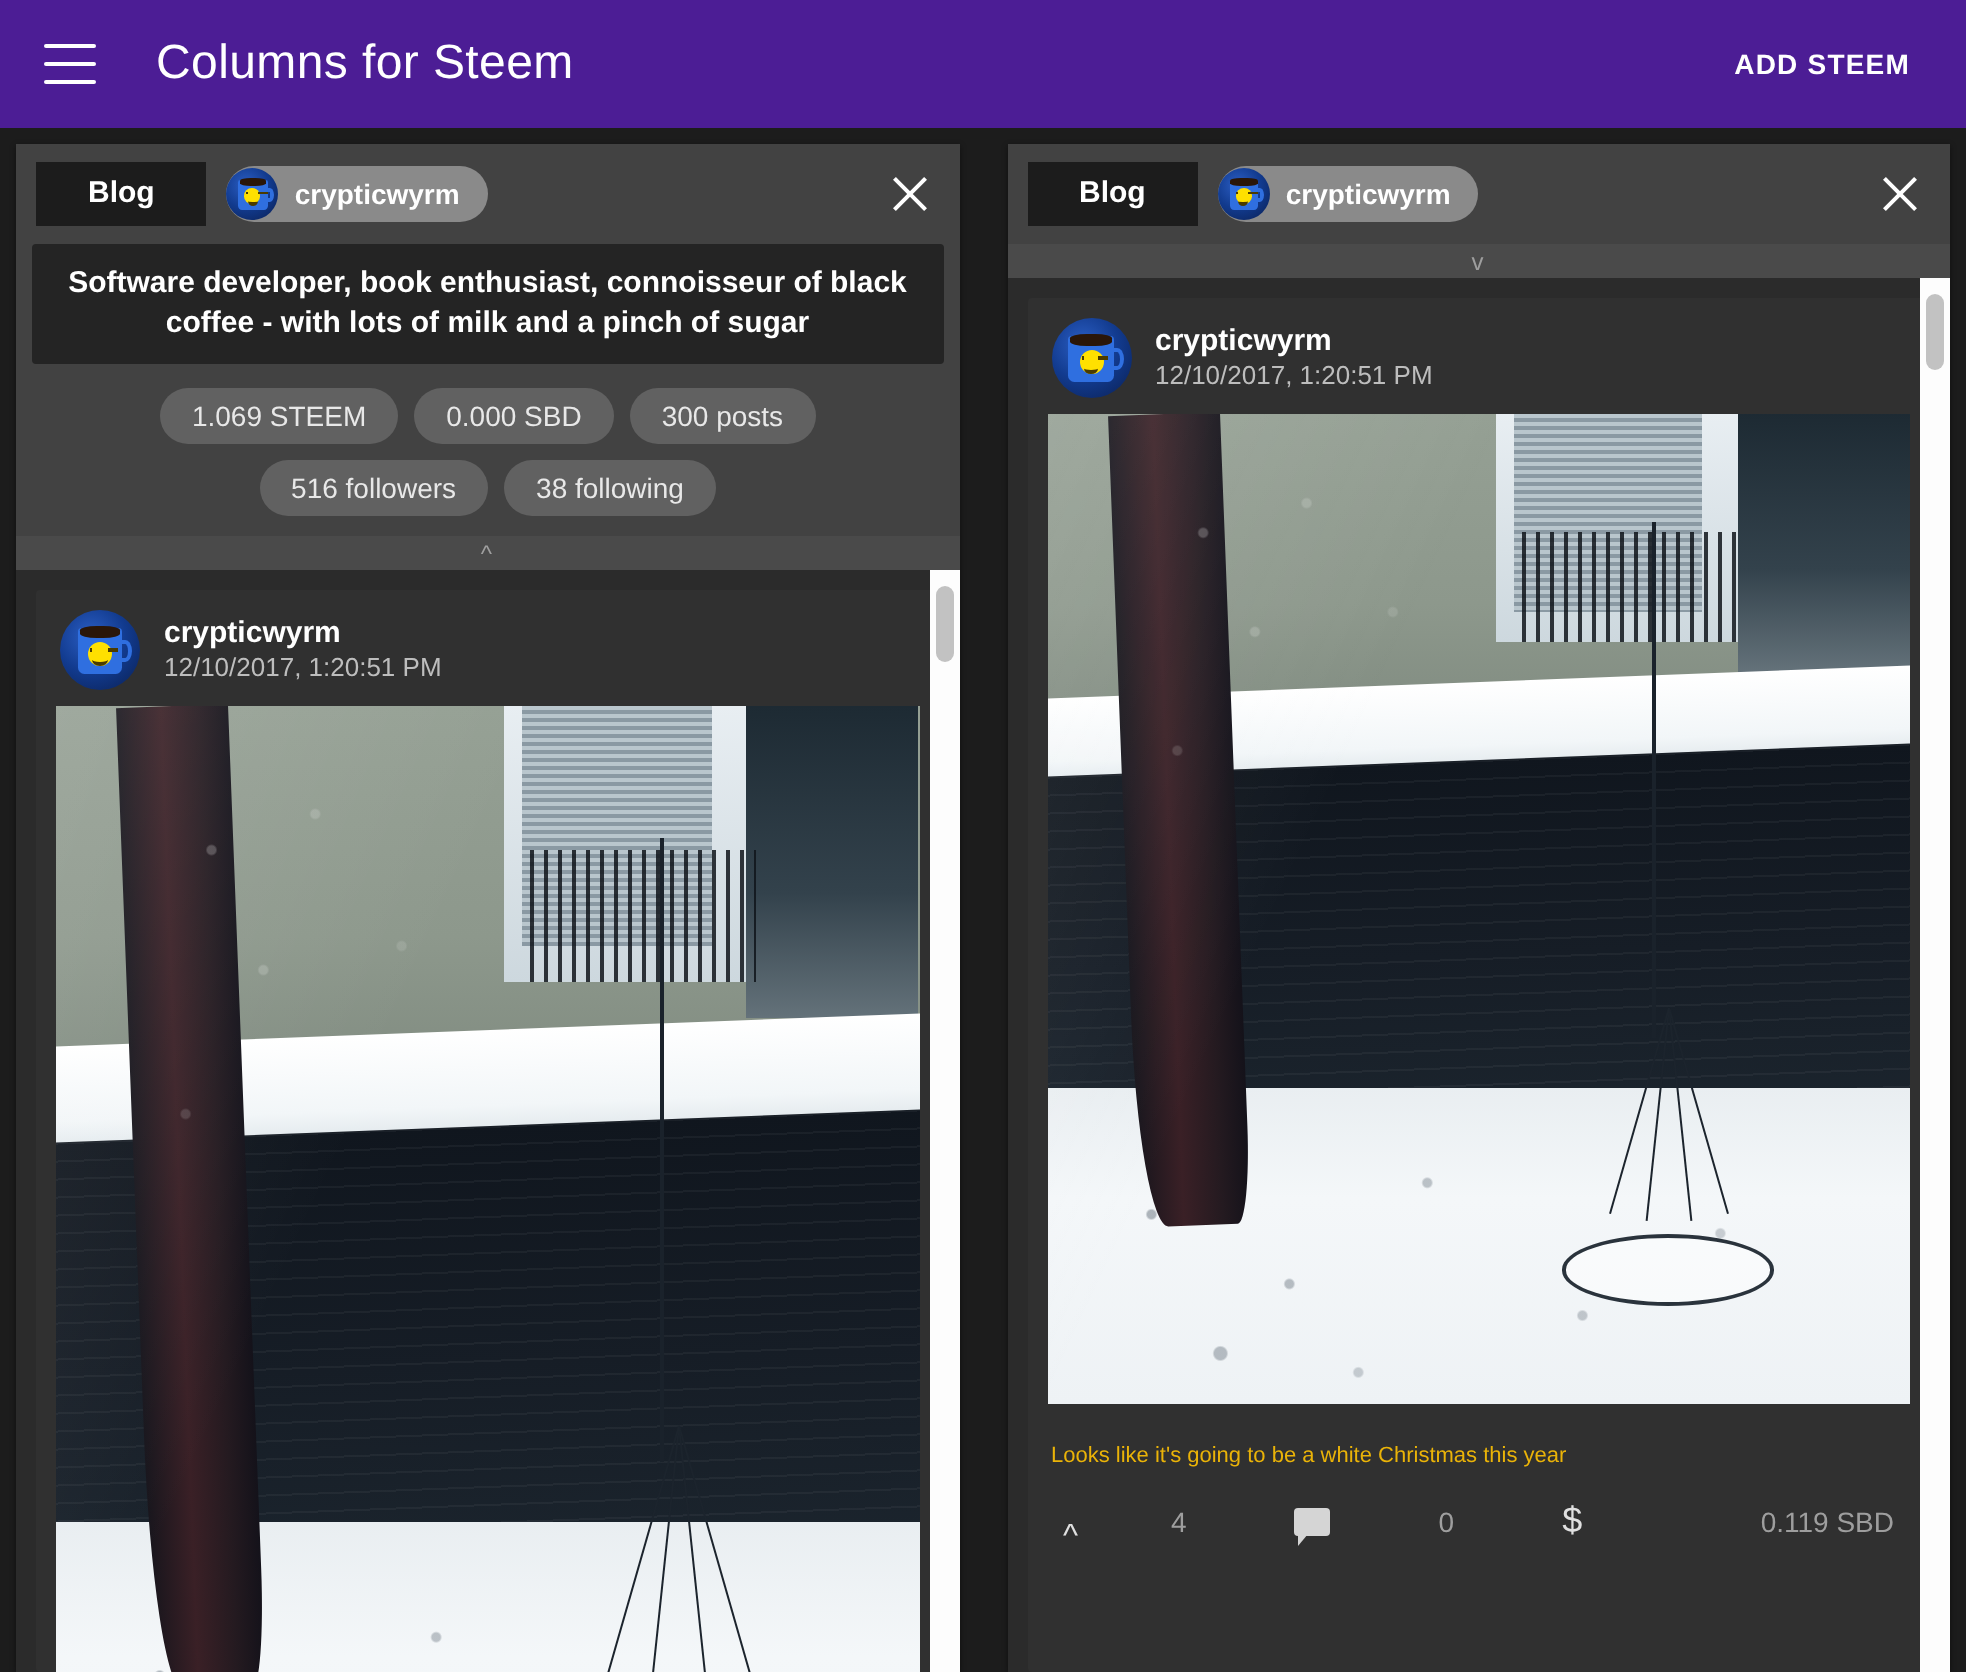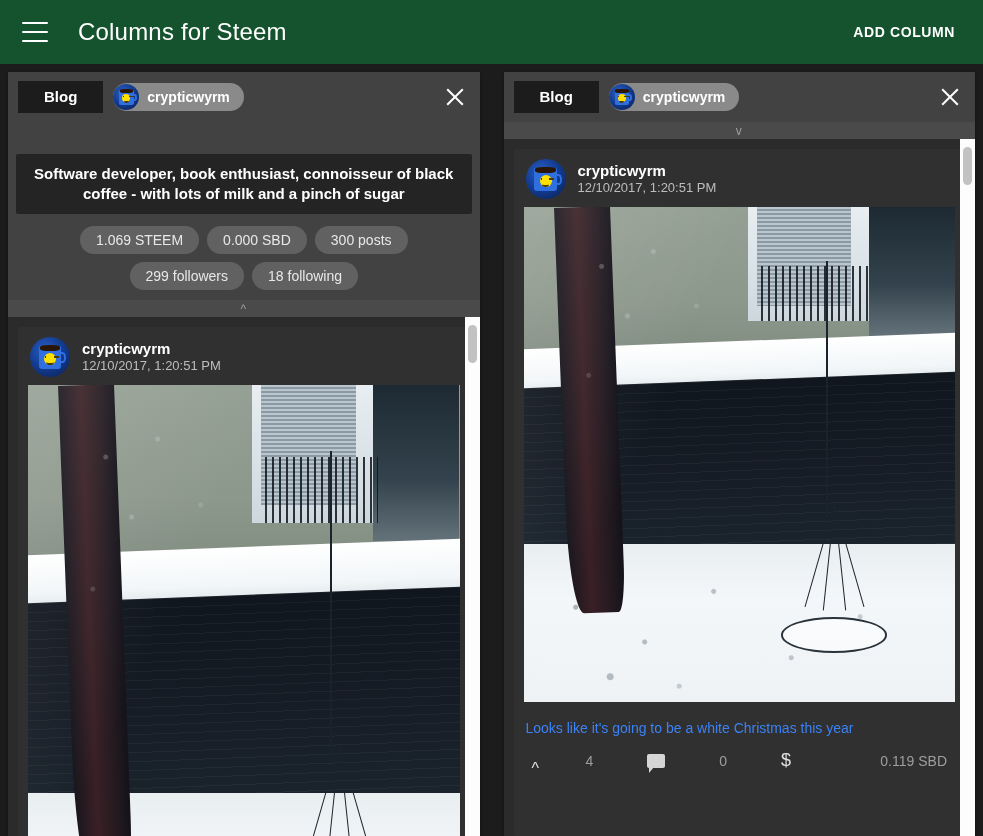--- a/index.html
+++ b/index.html
@@ -13,7 +13,7 @@
   
   .appbar {
     height: 64px; width: 983px;
-    background: #14532d;
+    background: #4c1d95;
     display: flex; align-items: center;
     padding: 0 22px;
     position: relative;

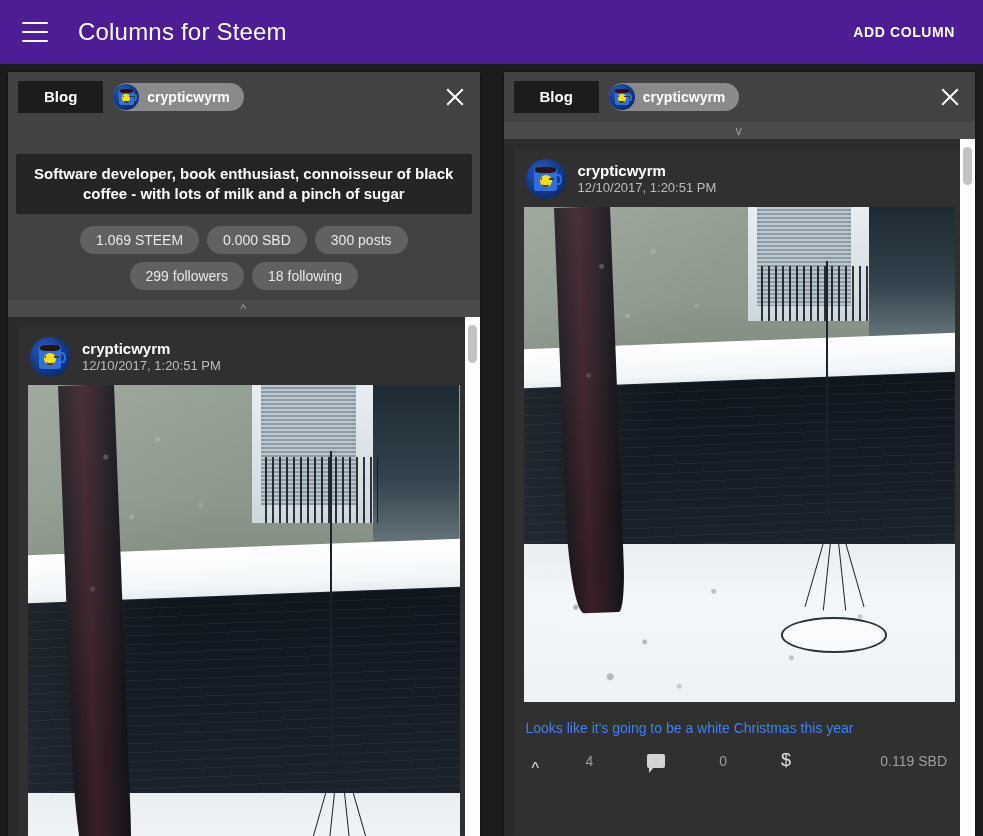--- a/index.html
+++ b/index.html
@@ -345,7 +345,7 @@
     <i></i>
   </div>
   <div class="app-title">Columns for Steem</div>
-  <button class="add-column">ADD COLUMN</button>
+  <button class="add-column">ADD STEEM</button>
 </div>
 
 <div class="columns">

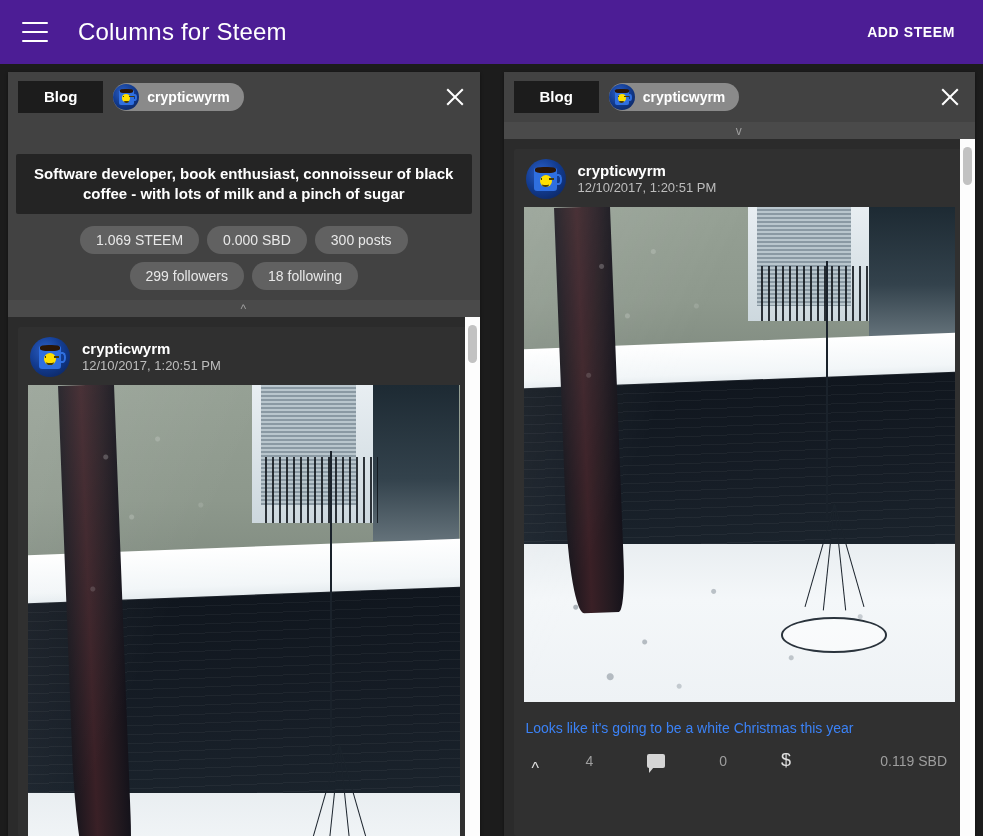--- a/index.html
+++ b/index.html
@@ -155,7 +155,6 @@
     text-align: center;
     padding: 10px 12px;
     border-radius: 2px;
-    margin-top: 32px;
   }
   .stats {
     display: flex; flex-wrap: wrap; justify-content: center;

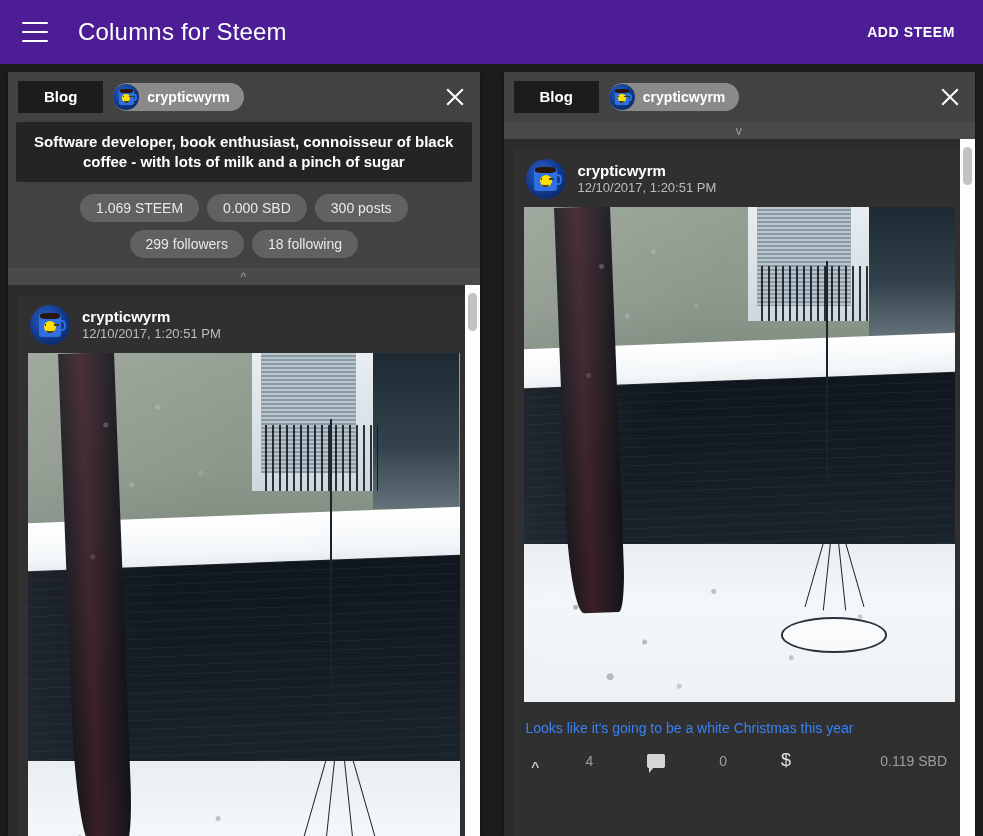--- a/index.html
+++ b/index.html
@@ -371,7 +371,7 @@
         <div class="stat">1.069 STEEM</div>
         <div class="stat">0.000 SBD</div>
         <div class="stat">300 posts</div>
-        <div class="stat">299 followers</div>
+        <div class="stat">516 followers</div>
         <div class="stat">18 following</div>
       </div>
     </div>

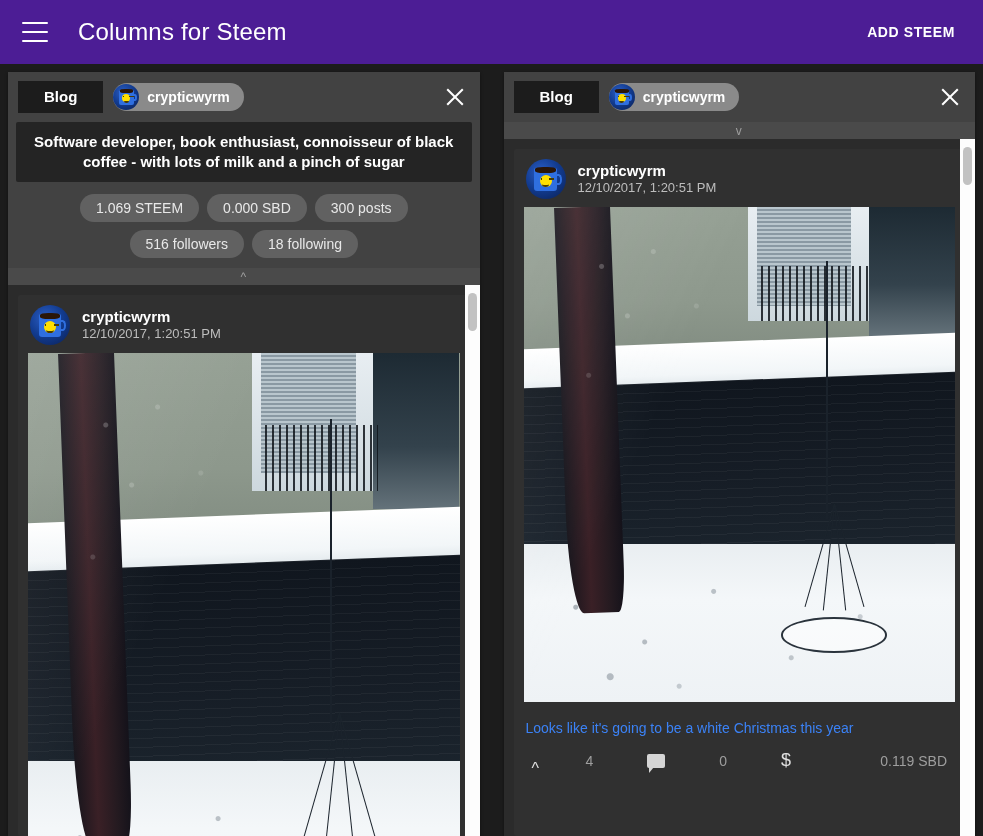--- a/index.html
+++ b/index.html
@@ -372,7 +372,7 @@
         <div class="stat">0.000 SBD</div>
         <div class="stat">300 posts</div>
         <div class="stat">516 followers</div>
-        <div class="stat">18 following</div>
+        <div class="stat">38 following</div>
       </div>
     </div>
 

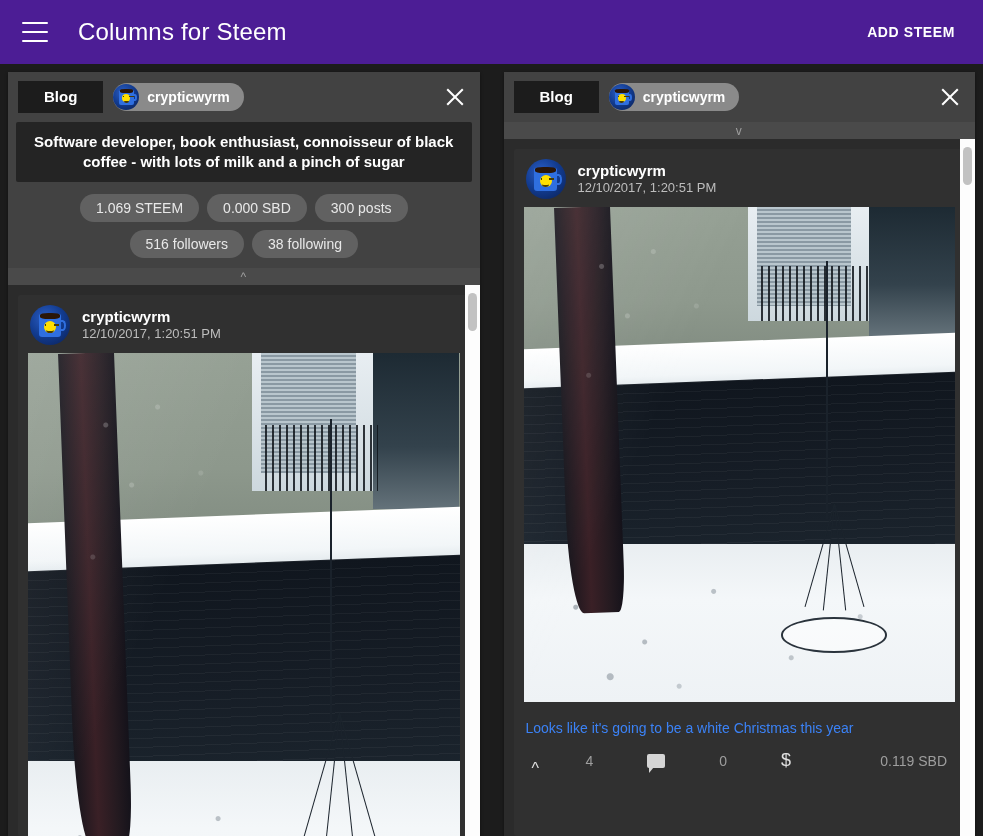--- a/index.html
+++ b/index.html
@@ -211,7 +211,7 @@
     background: #0d1622;
   }
   .post-title {
-    color: #3b82f6; font-size: 14px; line-height: 24px;
+    color: #eab308; font-size: 11px; line-height: 24px;
     padding: 14px 12px 2px;
     flex: 0 0 auto;
   }

